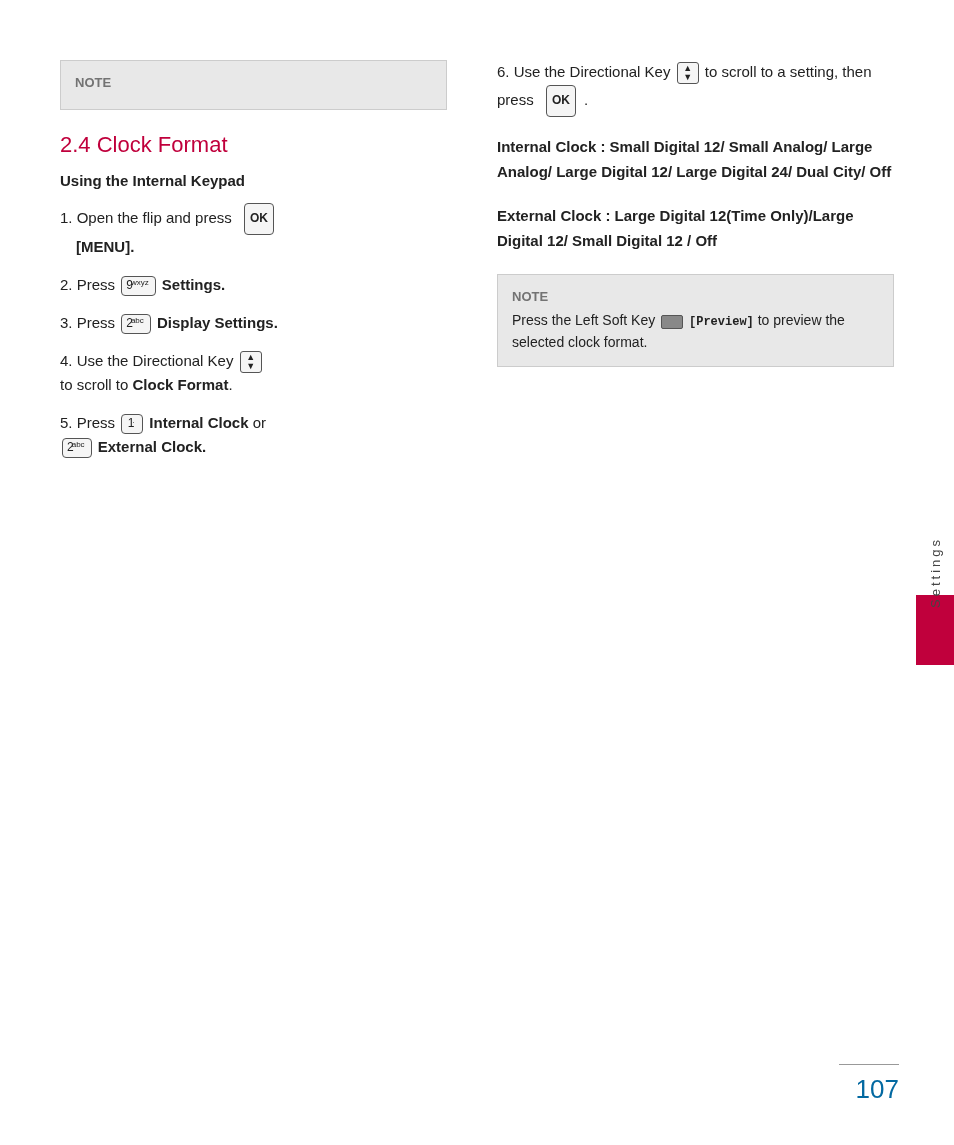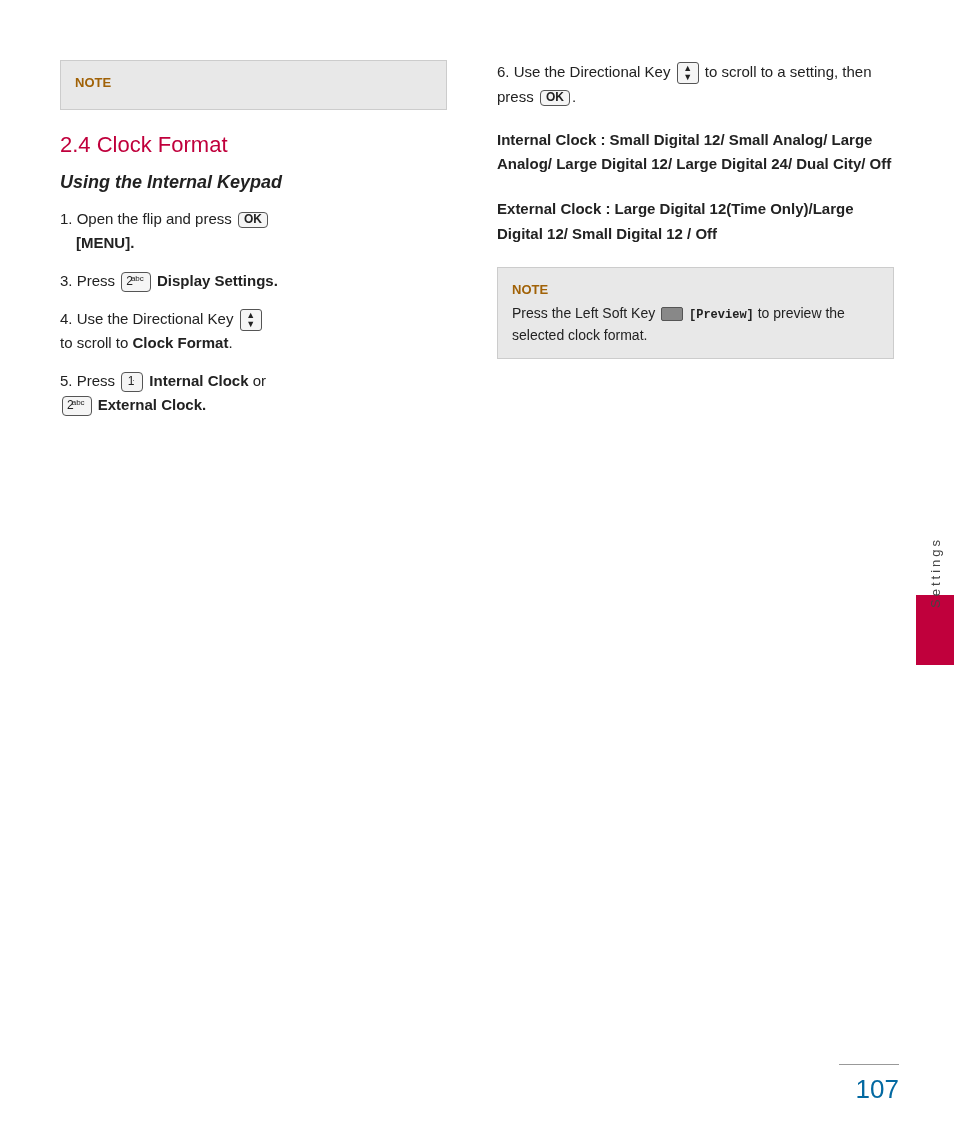--- a/index.html
+++ b/index.html
@@ -42,7 +42,7 @@
     }
 
     .note-box .note-label {
-      color: #a16207;
+      color: #737373;
       font-weight: bold;
       font-size: 13px;
       margin-bottom: 4px;

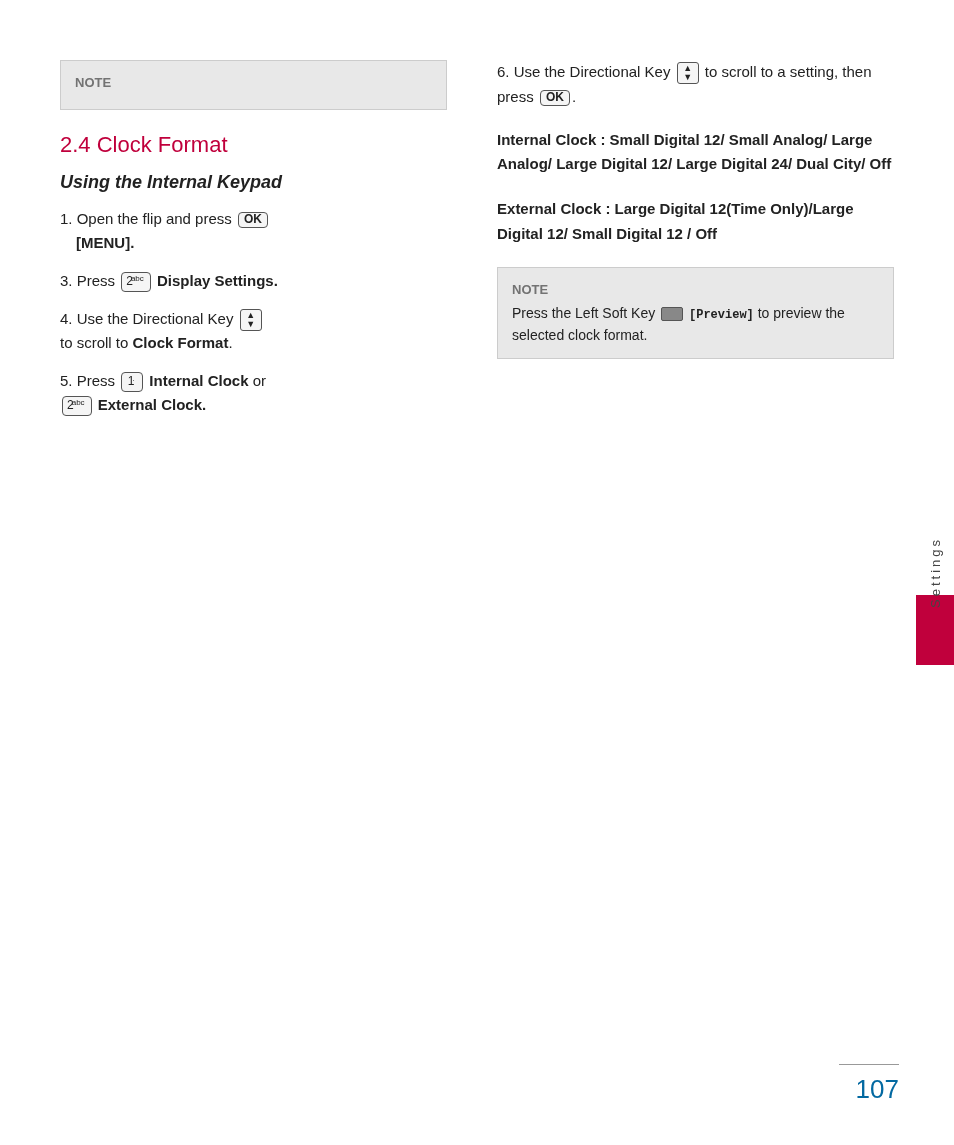--- a/index.html
+++ b/index.html
@@ -91,10 +91,10 @@
       font-size: 12px;
       font-weight: bold;
       min-width: 26px;
-      height: 16px;
+      height: 32px;
       background: #f5f5f5;
       vertical-align: middle;
-      margin: 0 2px;
+      margin: 0 8px;
     }
 
     .key-num {

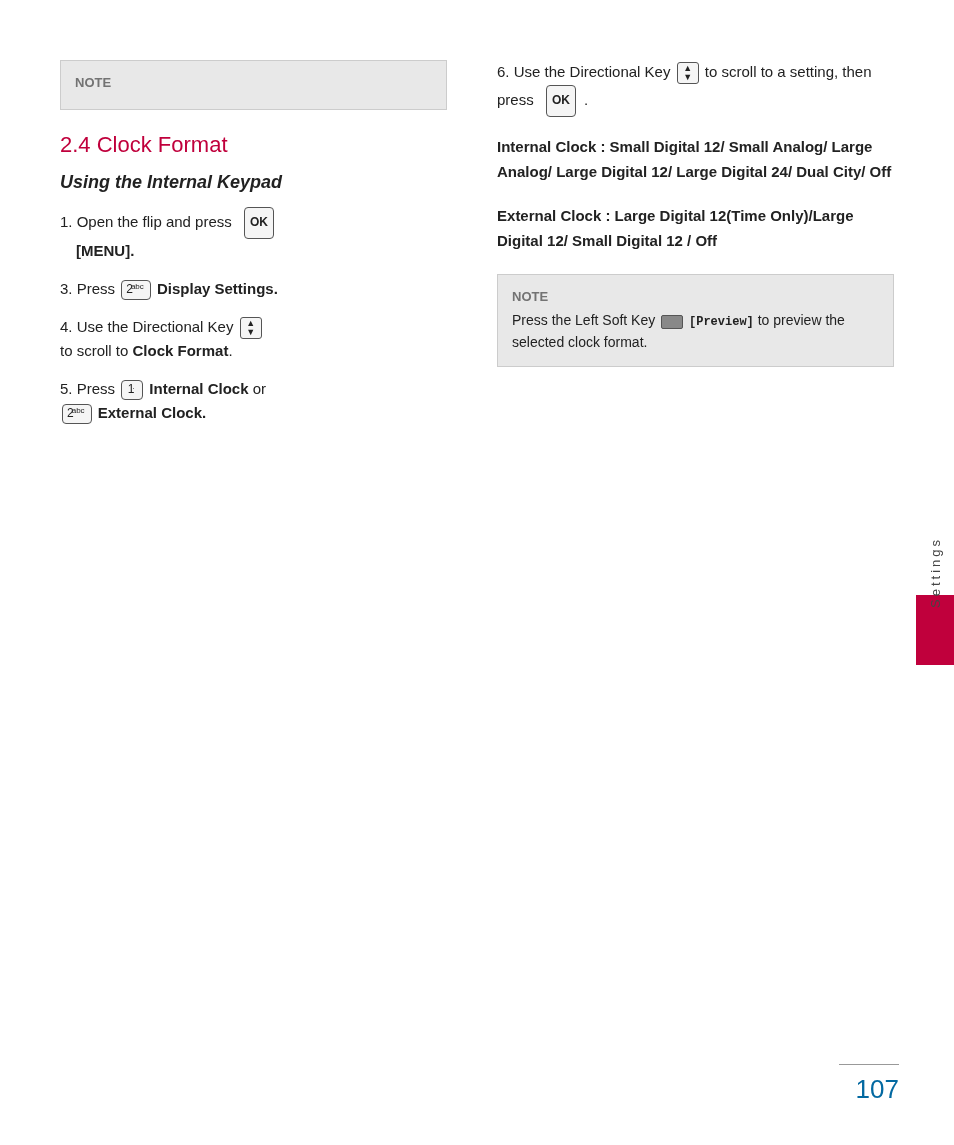--- a/index.html
+++ b/index.html
@@ -62,10 +62,9 @@
     }
 
     .subsection-title {
-      font-size: 18px;
+      font-size: 15px;
       font-weight: bold;
       margin-bottom: 14px;
-      font-style: italic;
     }
 
     .steps-list {

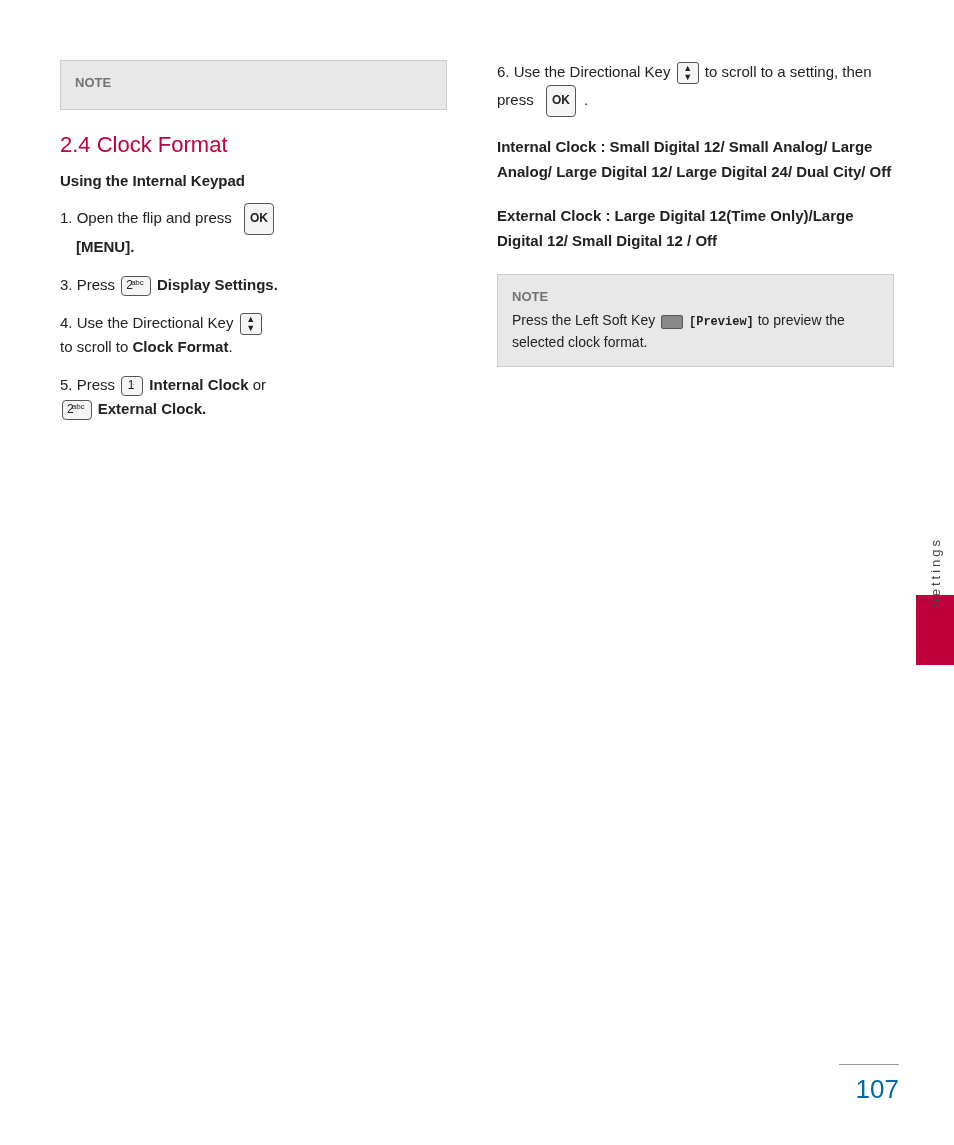--- a/index.html
+++ b/index.html
@@ -251,6 +251,11 @@
         <span class="step-indent bold-text">[MENU].</span>
       </li>
 
+      <li>
+        <span>2. Press </span>
+        <span class="key-num">9<sup style="font-size:8px;position:relative;top:-2px;">wxyz</sup></span>
+        <span class="bold-text"> Settings.</span>
+      </li>
 
       <li>
         <span>3. Press </span>

